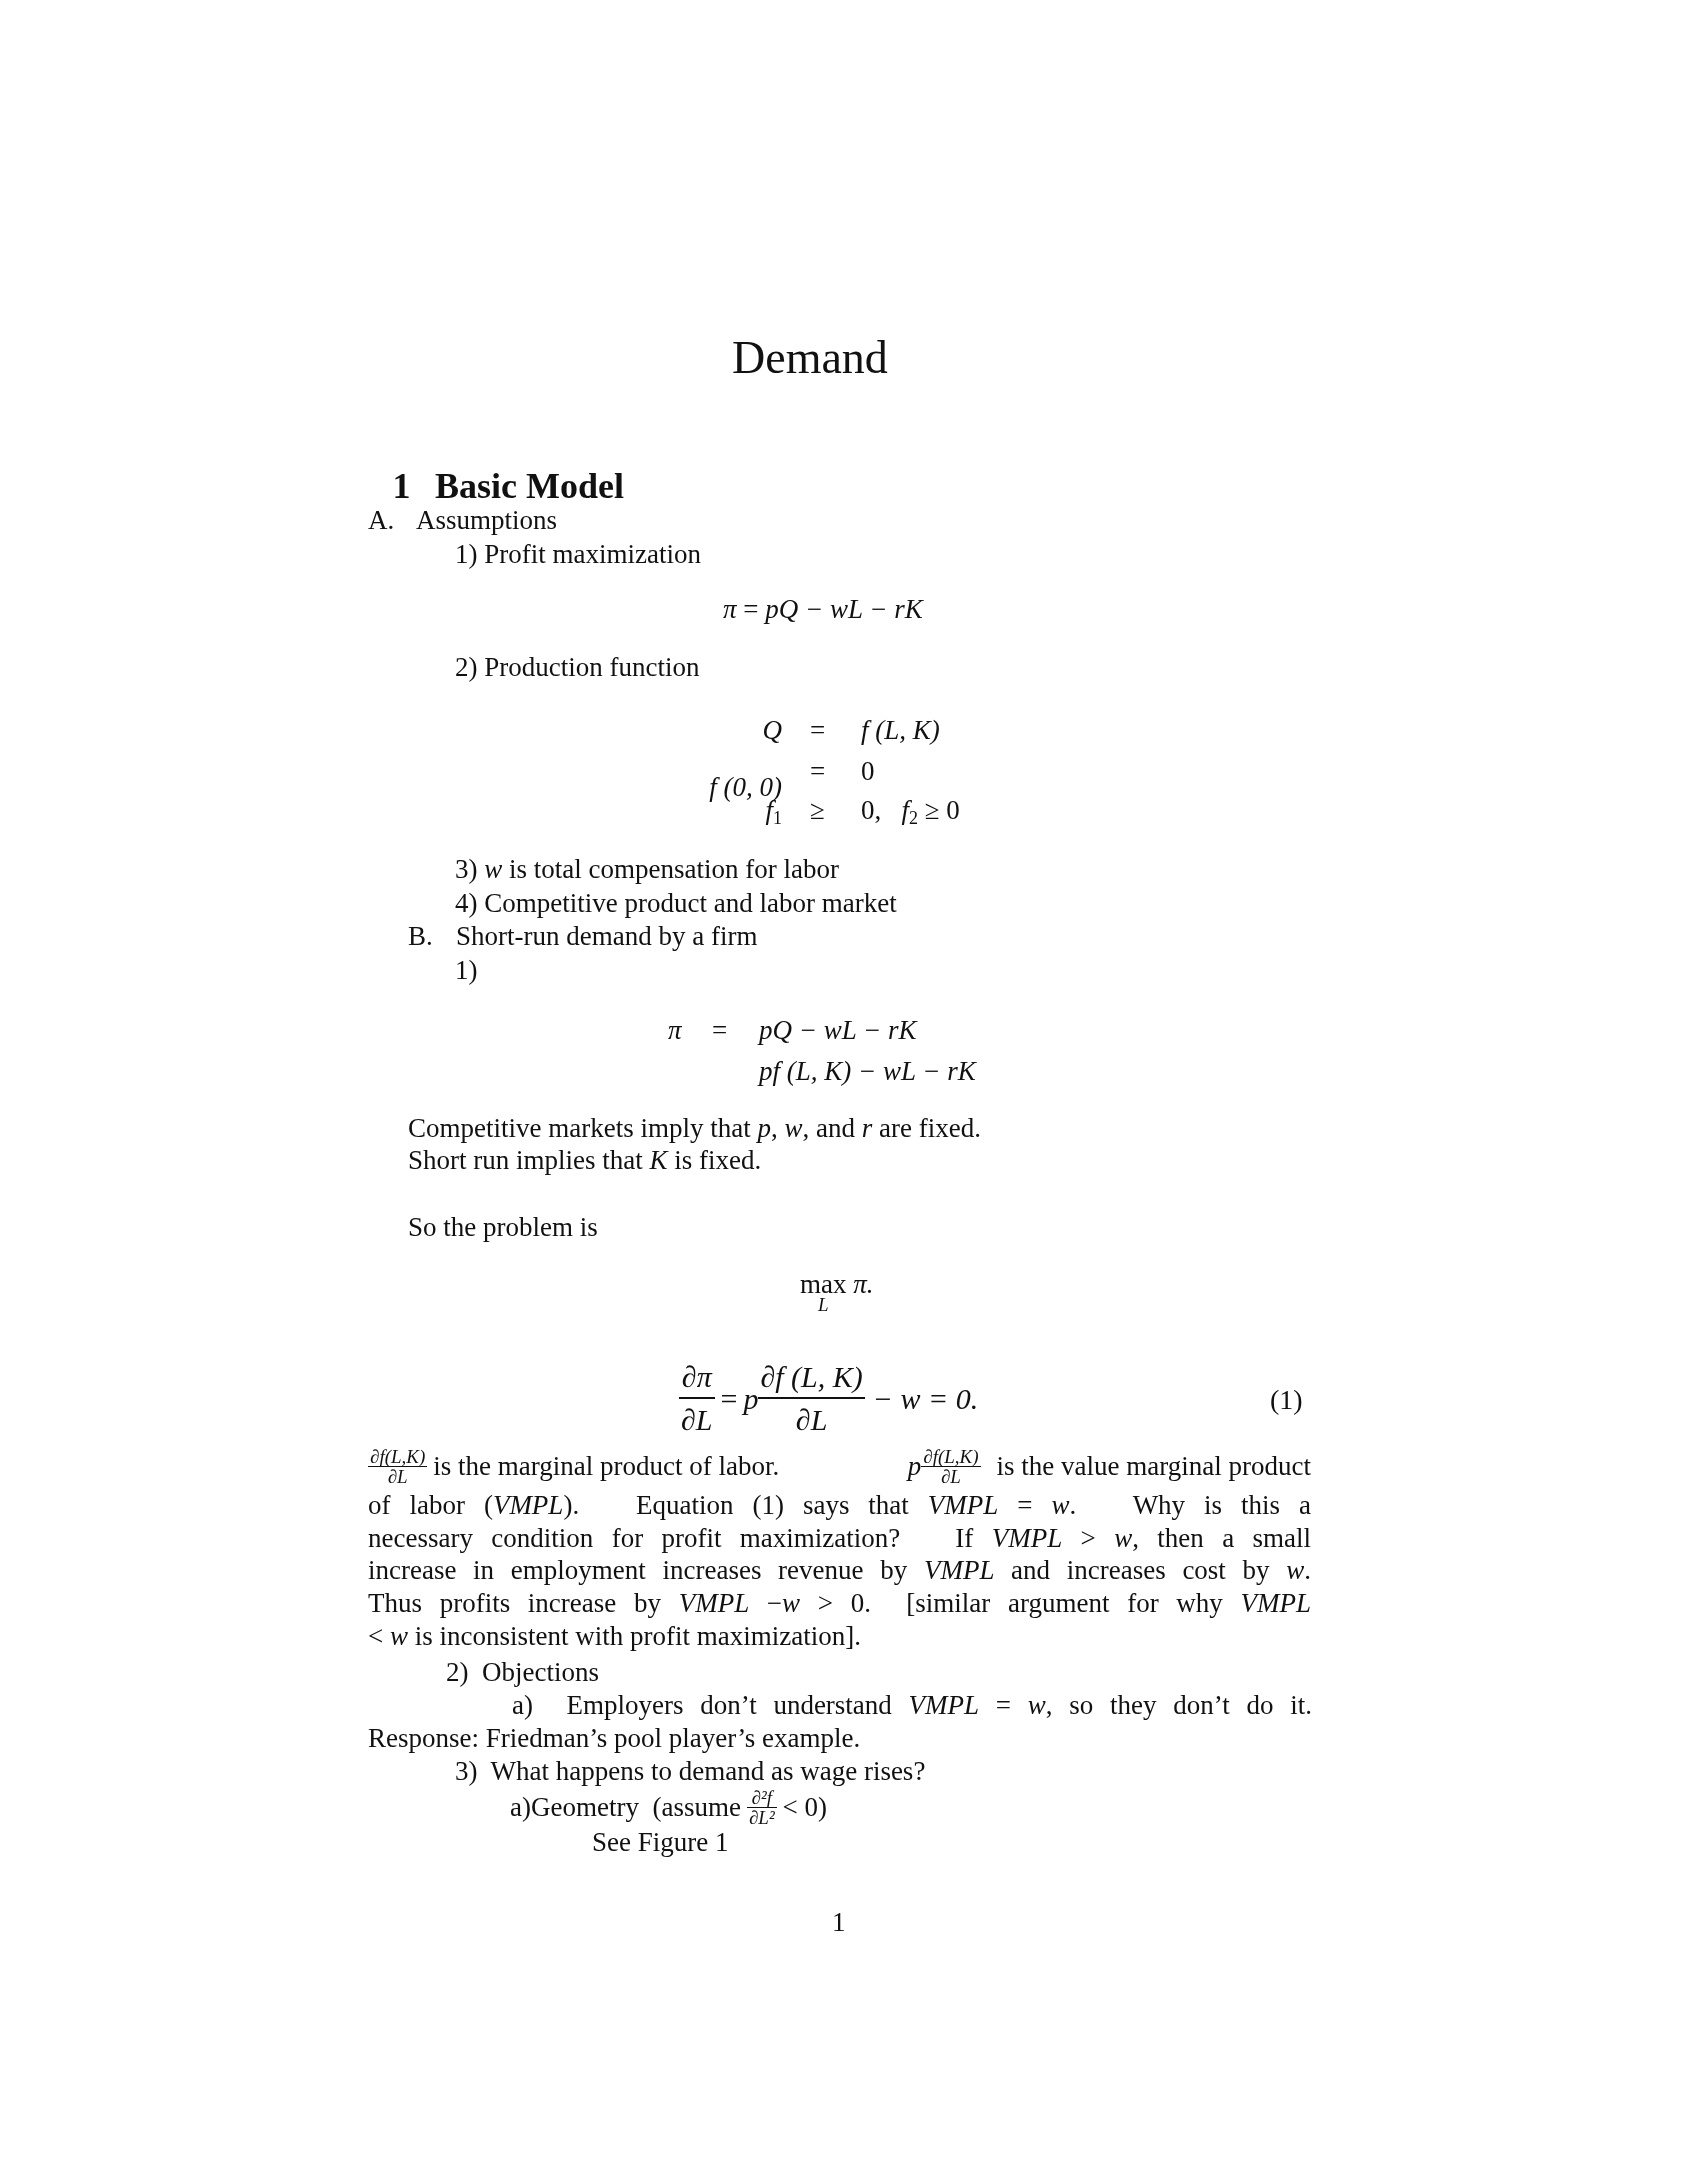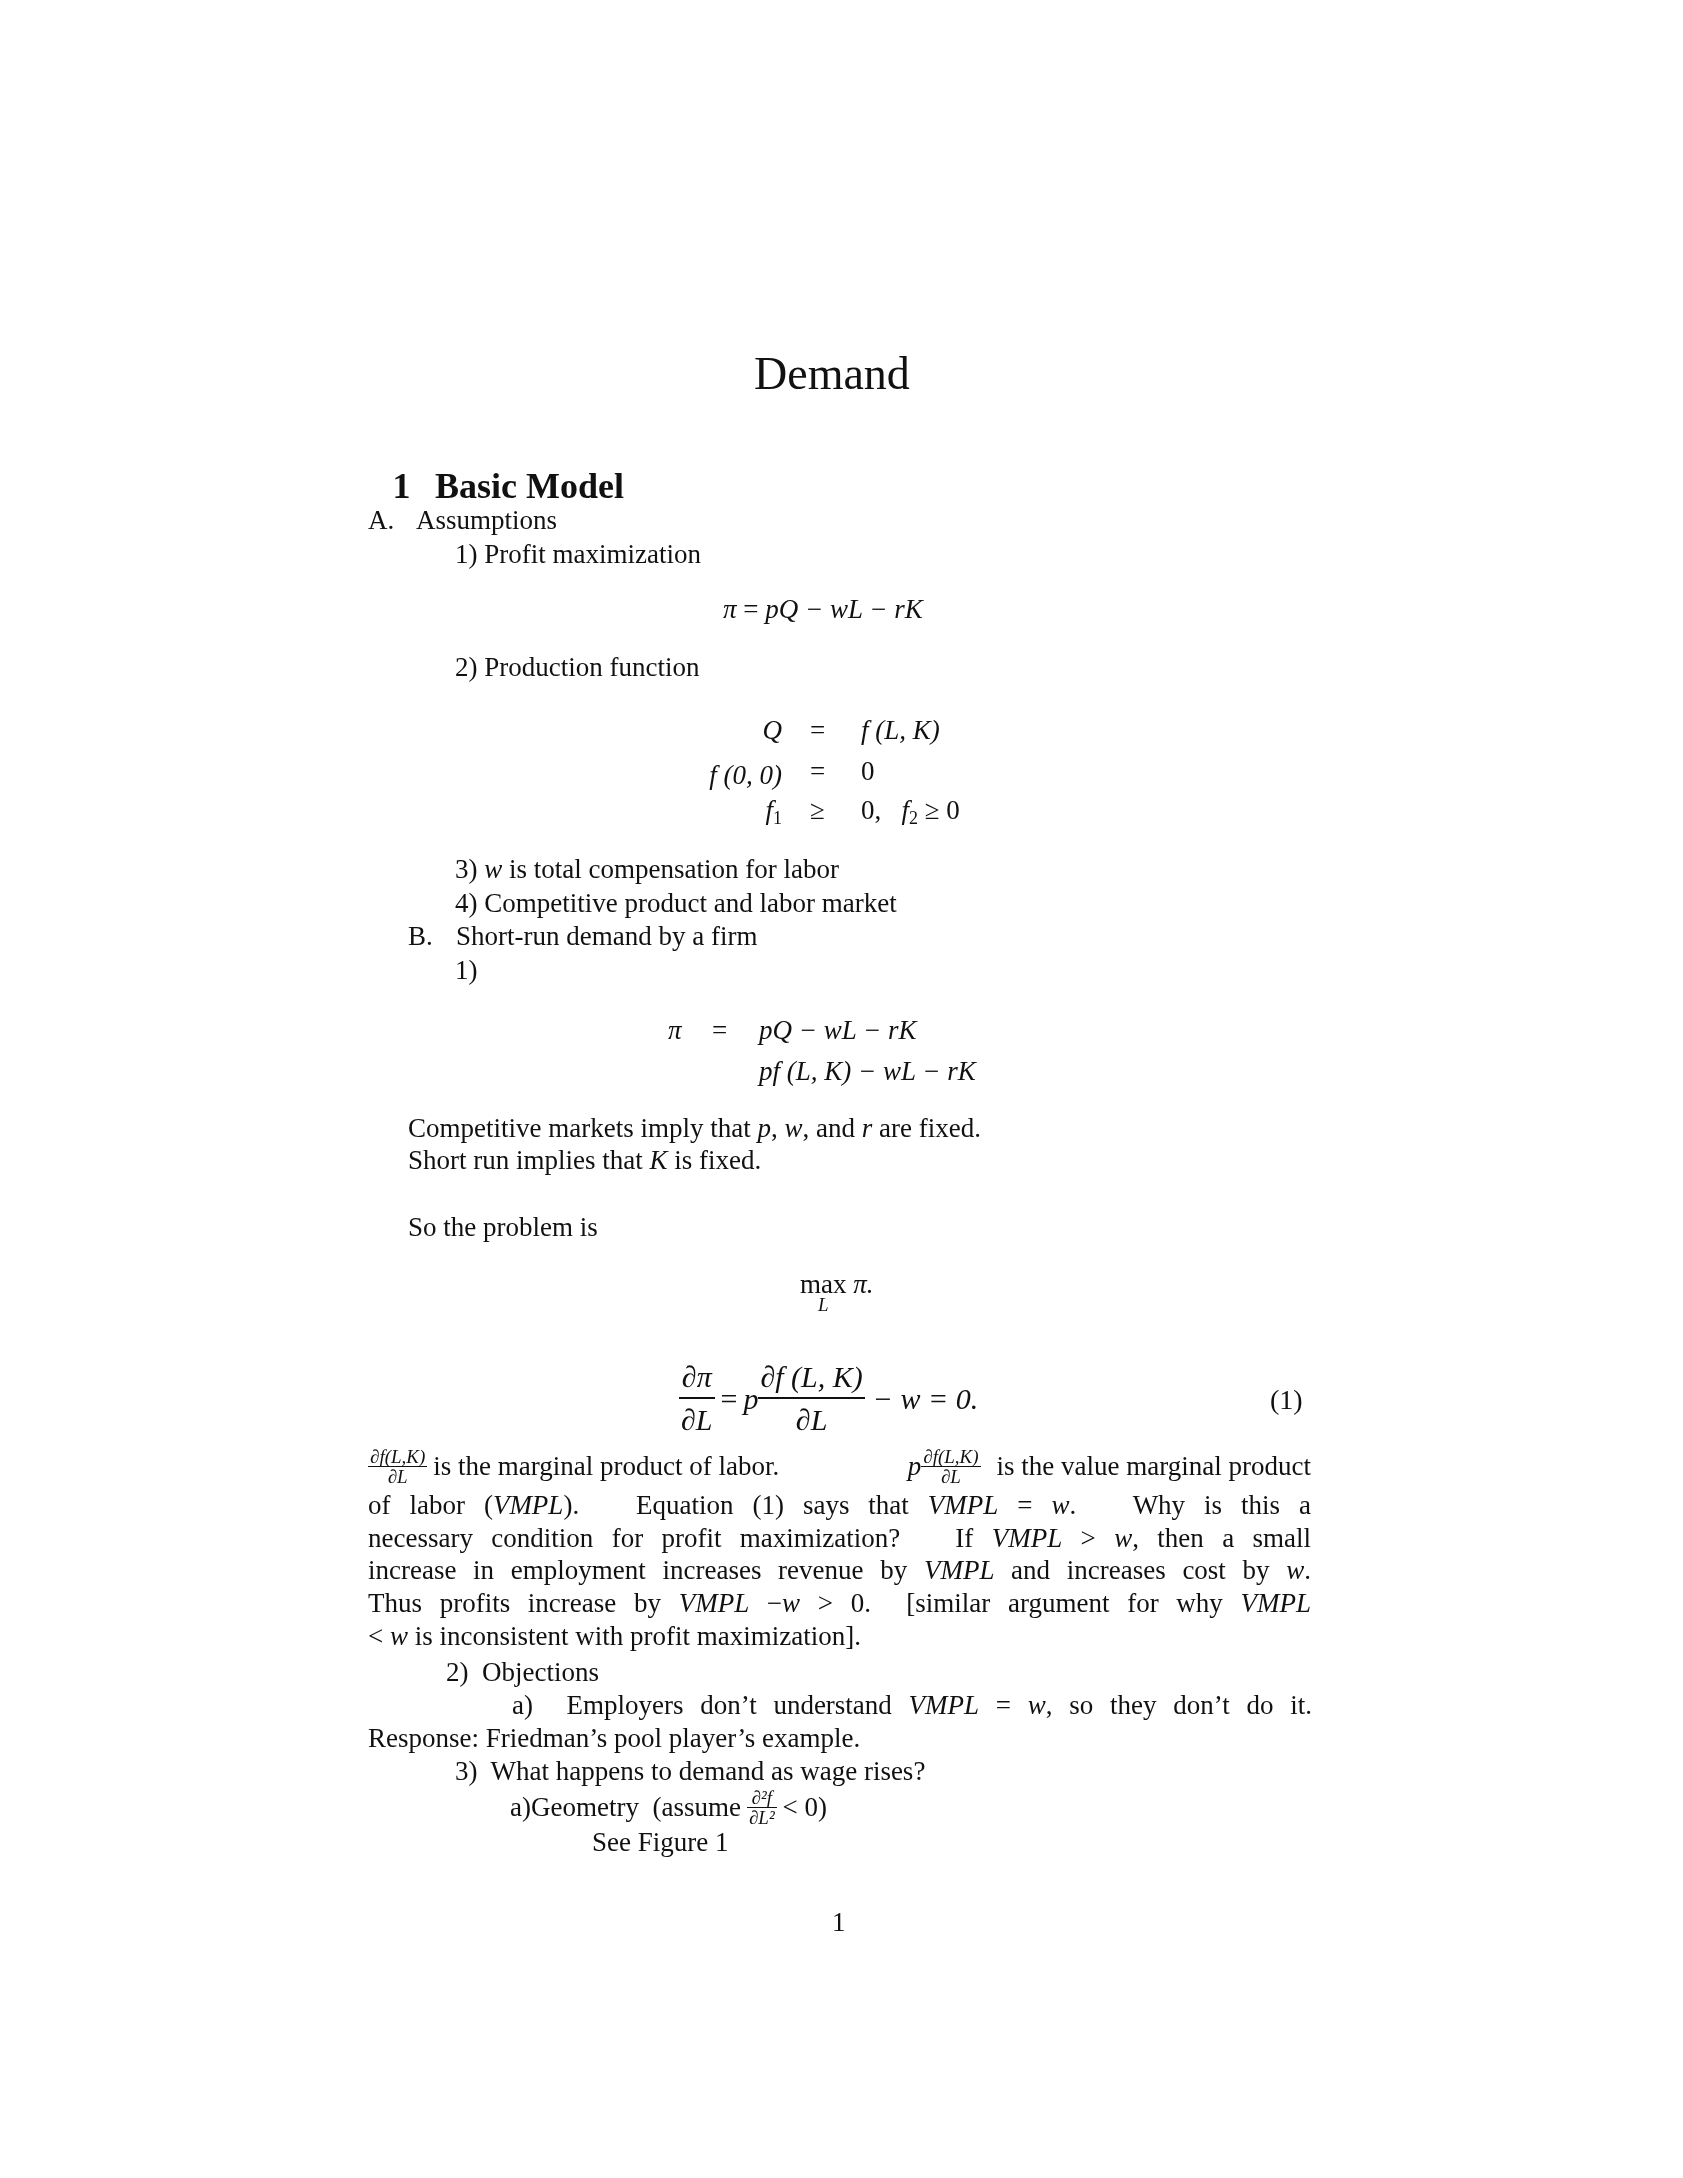--- a/index.html
+++ b/index.html
@@ -24,7 +24,7 @@
 </head>
 <body>
 
-<div class="ln title" style="left:754px; top:335px;margin-top:16px;">Demand</div>
+<div class="ln title" style="left:732px; top:335px;">Demand</div>
 
 <div class="ln sec" style="left:368px; top:468px;text-align:center;">
   <span class="num">1</span><span>Basic Model</span>

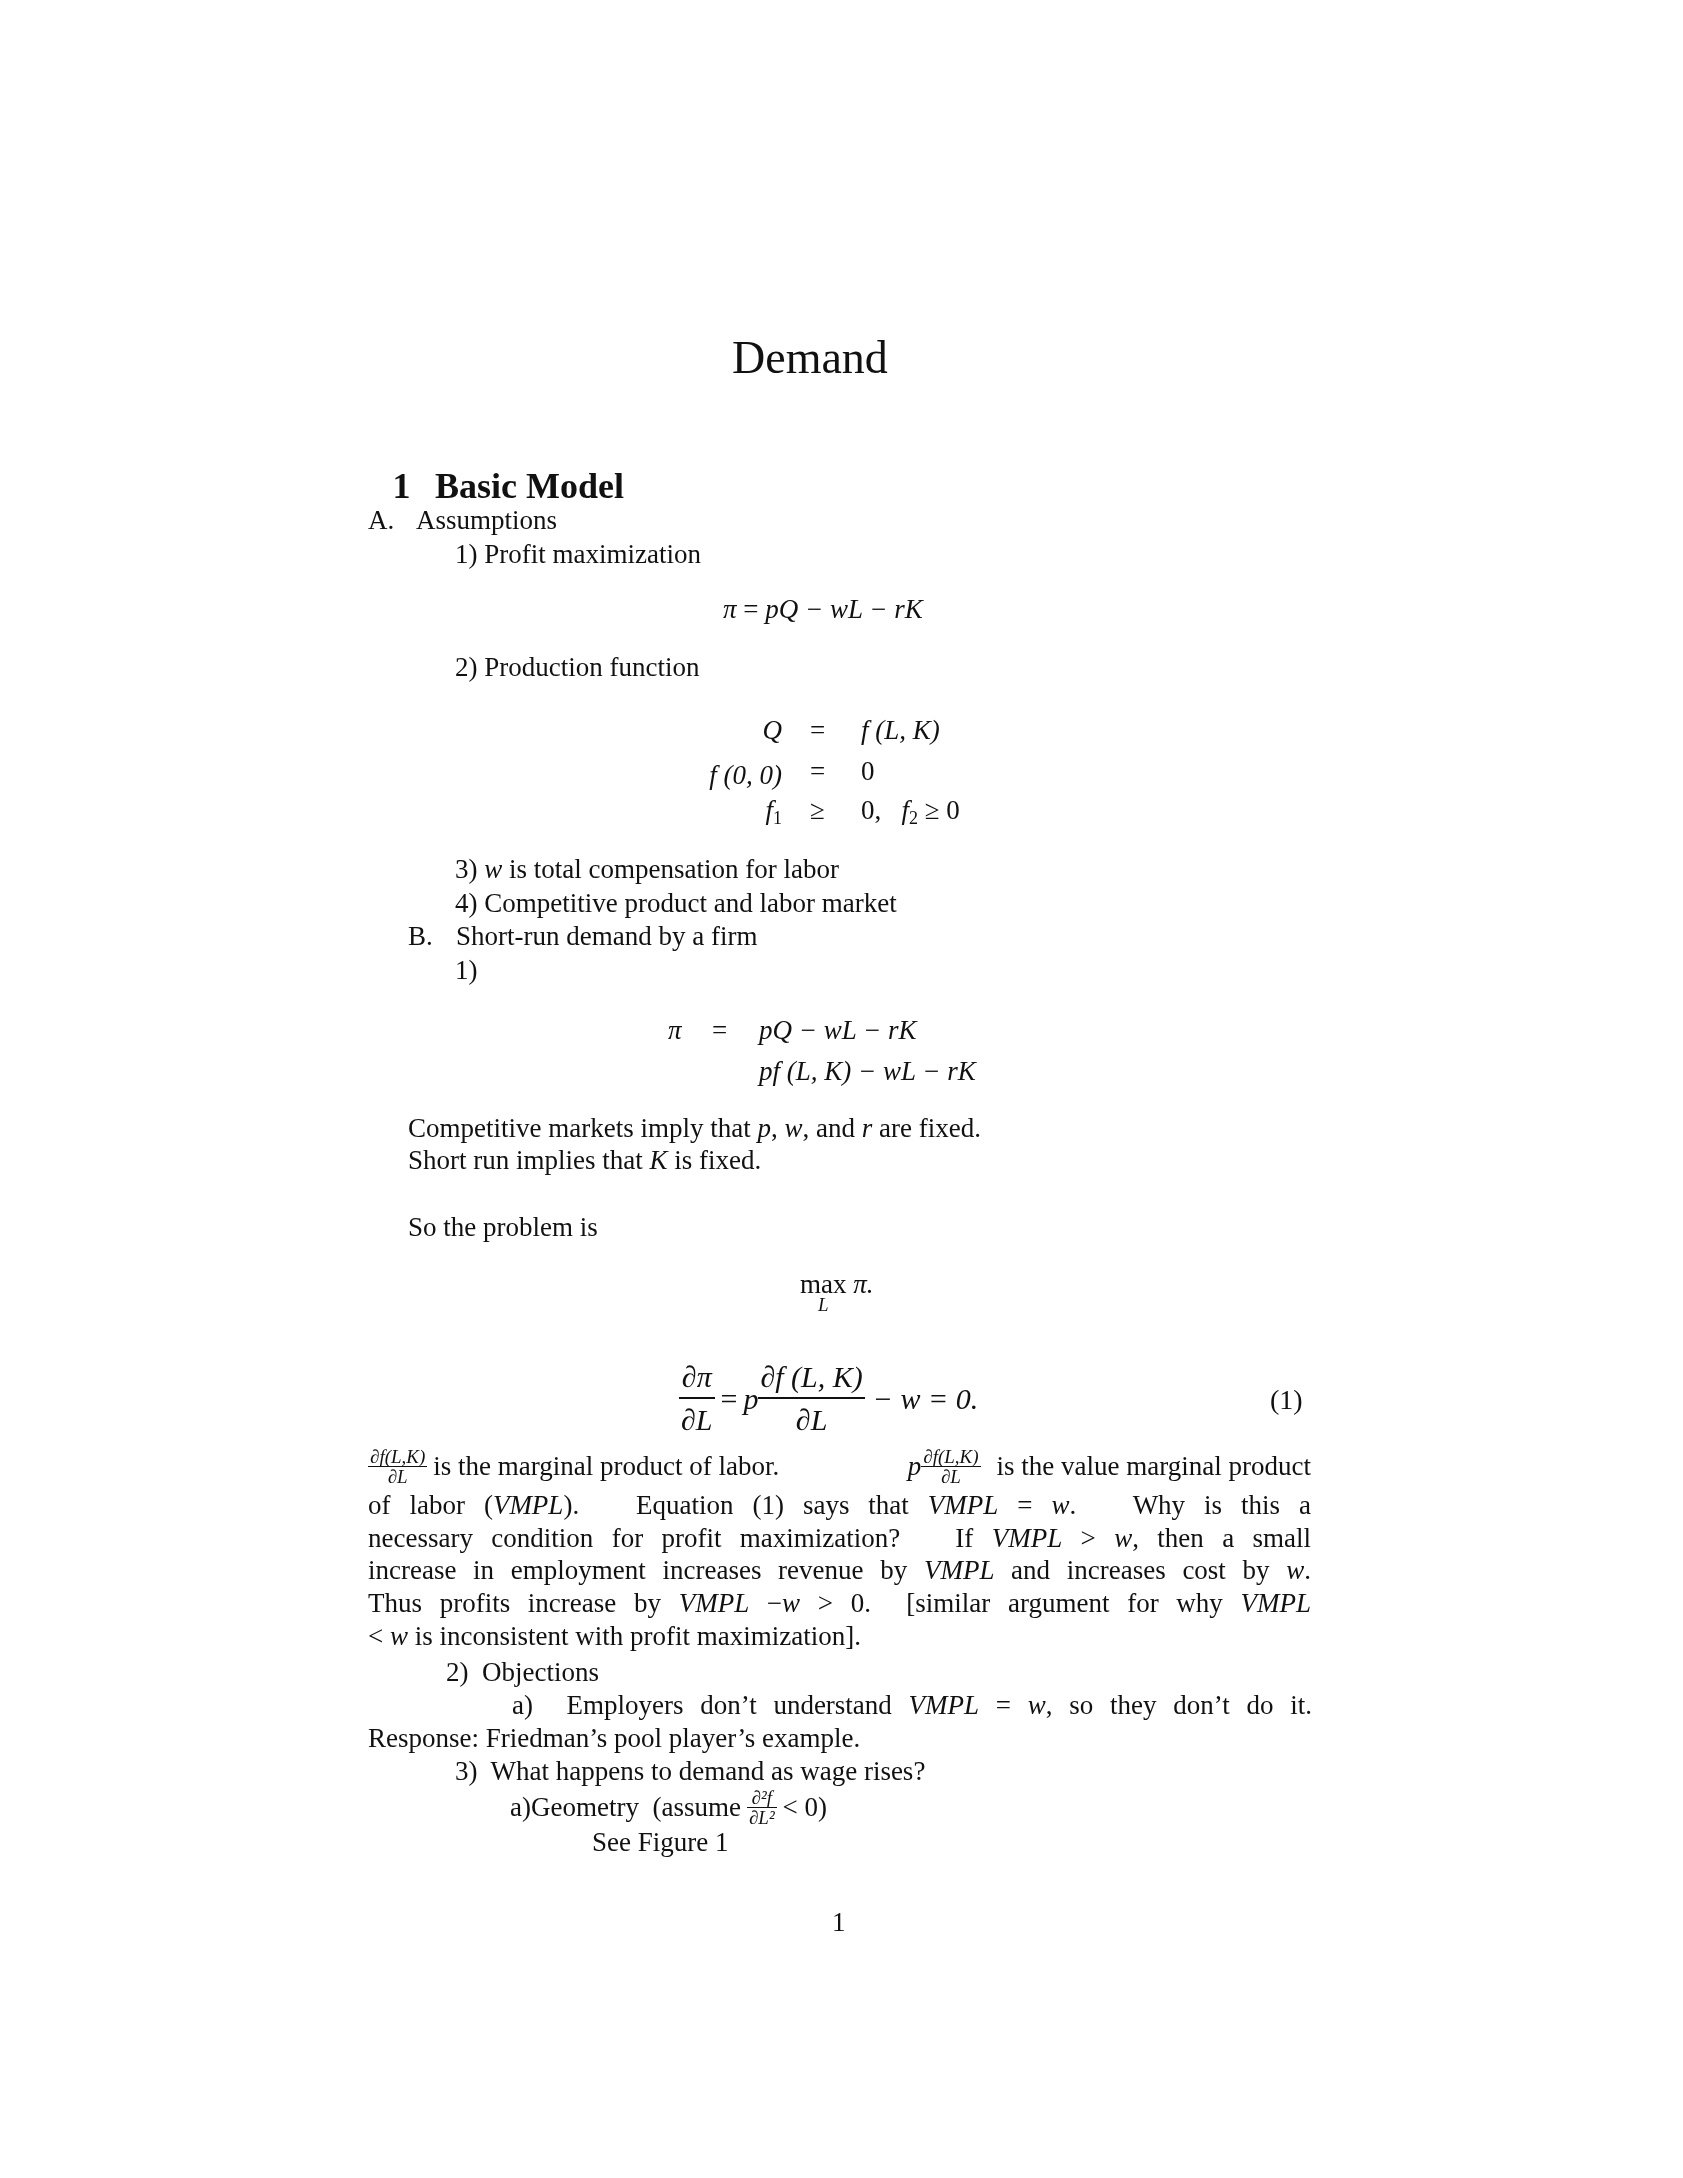--- a/index.html
+++ b/index.html
@@ -57,7 +57,7 @@
     <span class="ln m" style="left:168px; top:8px;">f (L, K)</span>
   </div>
   <div style="position:absolute; top:41px; width:416px; height:40px;">
-    <span class="ln m" style="right:327px; top:12px;">f (0, 0)</span>
+    <span class="ln m" style="right:327px; top:24px;">f (0, 0)</span>
     <span class="ln" style="left:117px; top:8px;">=</span>
     <span class="ln" style="left:168px; top:8px;">0</span>
   </div>

